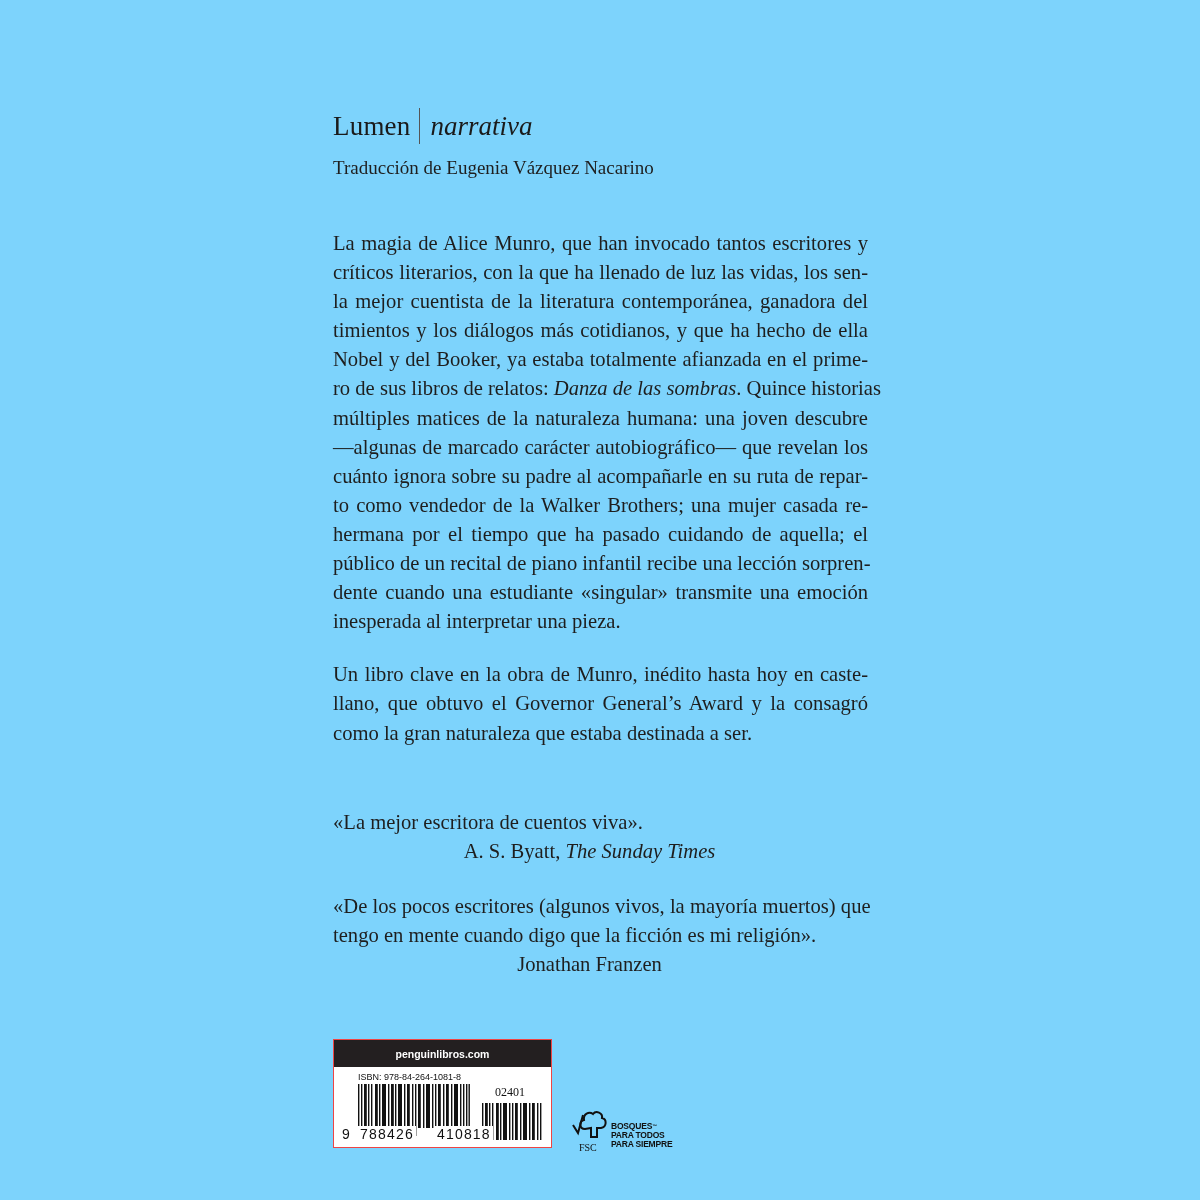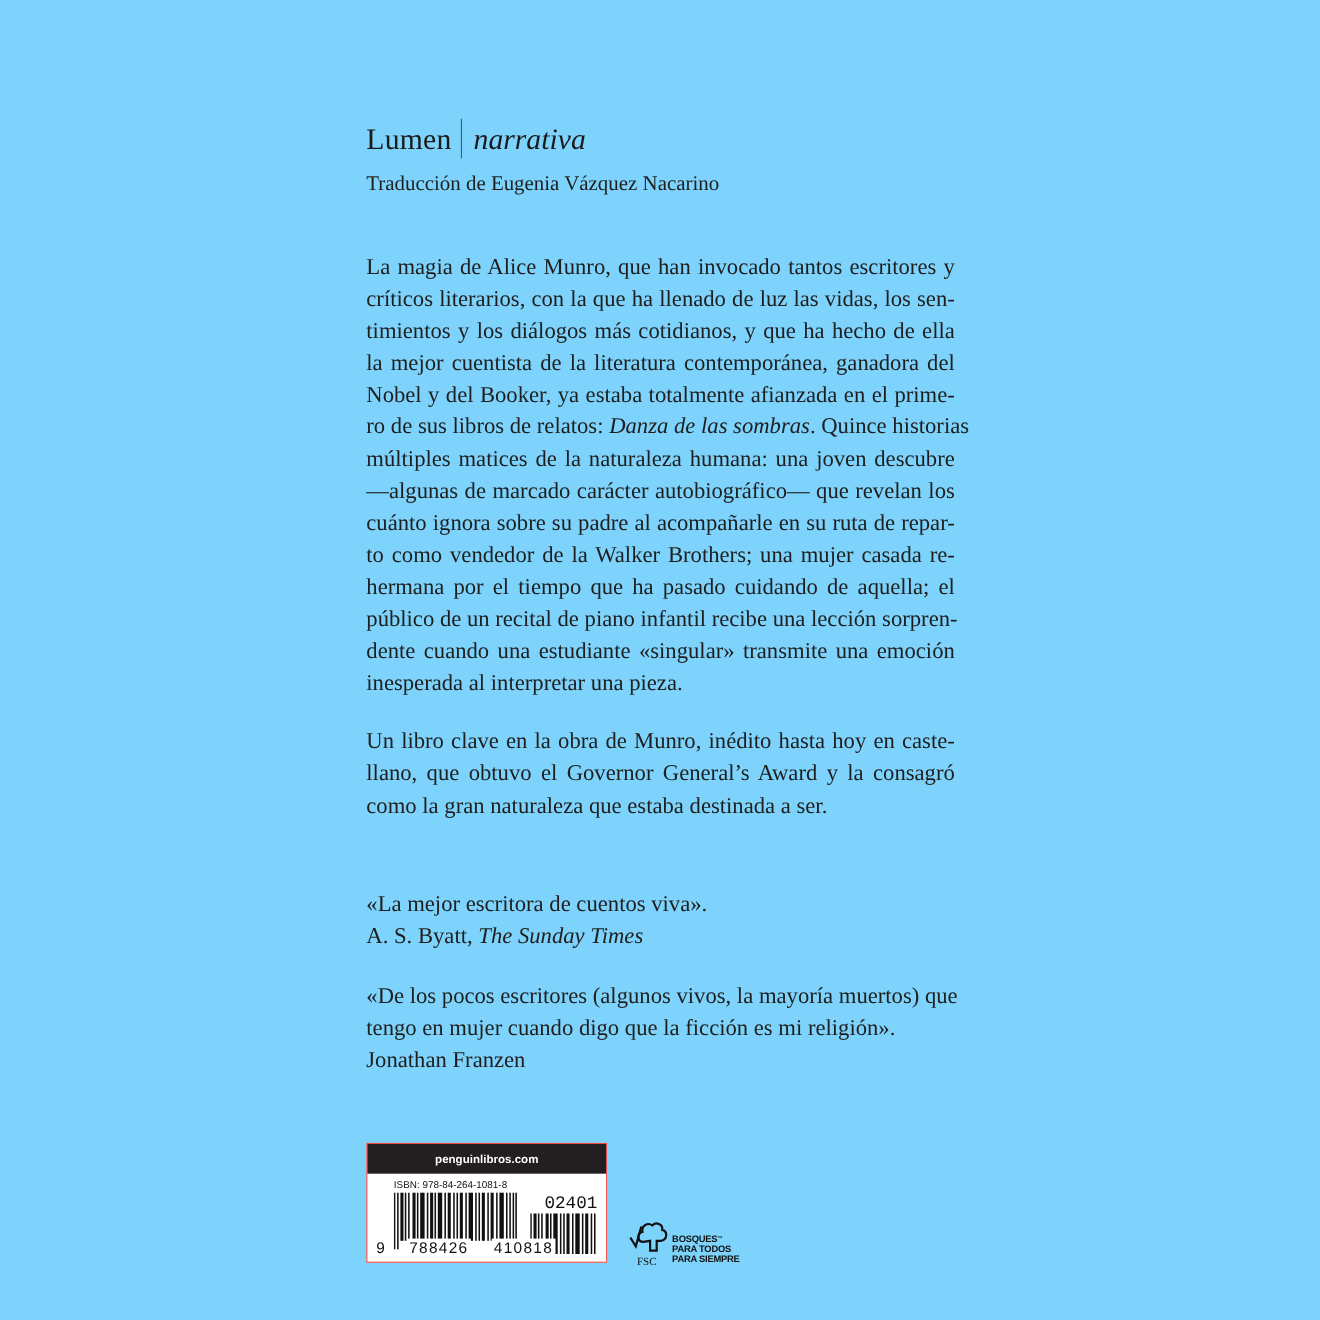--- a/index.html
+++ b/index.html
@@ -62,8 +62,8 @@
     <p>
       <span class="line">La magia de Alice Munro, que han invocado tantos escritores y</span>
       <span class="line">críticos literarios, con la que ha llenado de luz las vidas, los sen-</span>
+      <span class="line">la mejor cuentista de la literatura contemporánea, ganadora del</span>
       <span class="line">timientos y los diálogos más cotidianos, y que ha hecho de ella</span>
-      <span class="line">la mejor cuentista de la literatura contemporánea, ganadora del</span>
       <span class="line">Nobel y del Booker, ya estaba totalmente afianzada en el prime-</span>
       <span class="line"><span>ro de sus libros de relatos: </span><em>Danza de las sombras</em><span>. Quince historias</span></span>
       <span class="line">múltiples matices de la naturaleza humana: una joven descubre</span>

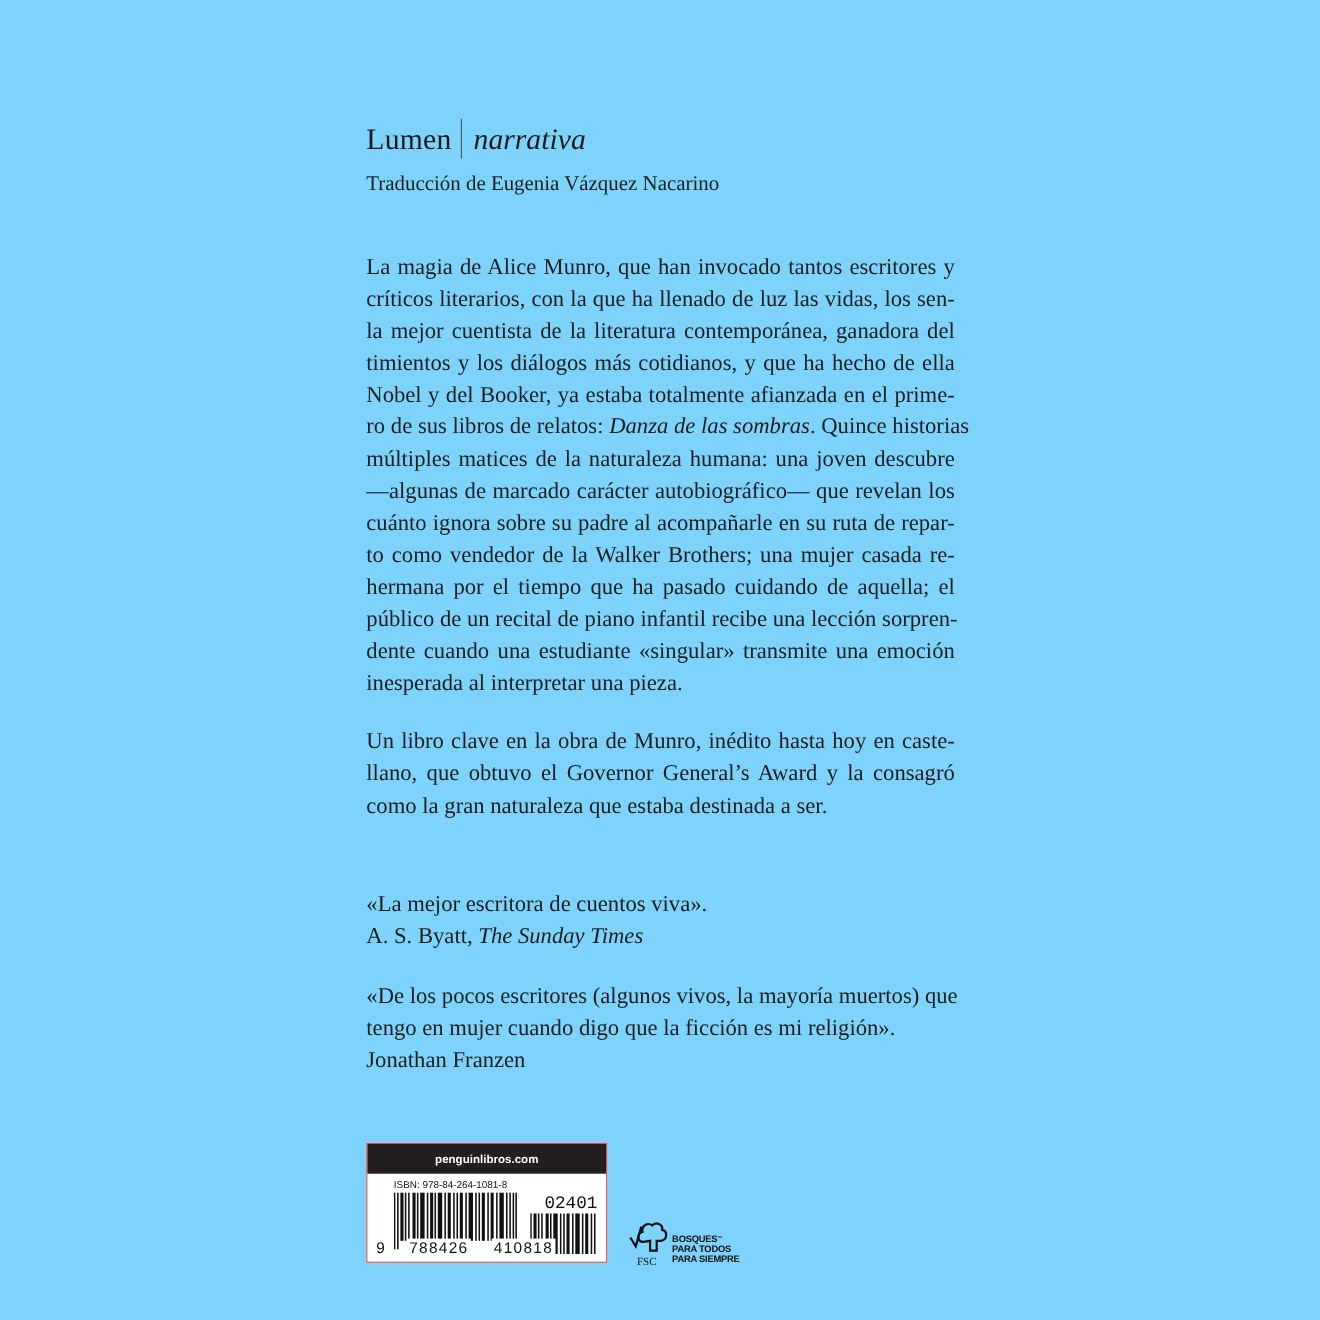--- a/index.html
+++ b/index.html
@@ -24,7 +24,7 @@
     .quote { margin: 0; }
     .quote + .quote { margin-top: 26px; }
     .quote .text { display: block; white-space: nowrap; }
-    .quote .source { display: block; text-align: left; padding-right: 22px; font-family: Liberation Serif, serif; }
+    .quote .source { display: block; text-align: center; padding-right: 22px; font-family: Liberation Serif, serif; }
     .quote .source em { font-style: italic; }
 
     .barcode-box { position: absolute; left: 333px; top: 1039px; width: 219px; height: 109px; border: 1px solid #ef4444; background: #fff; box-sizing: border-box; }

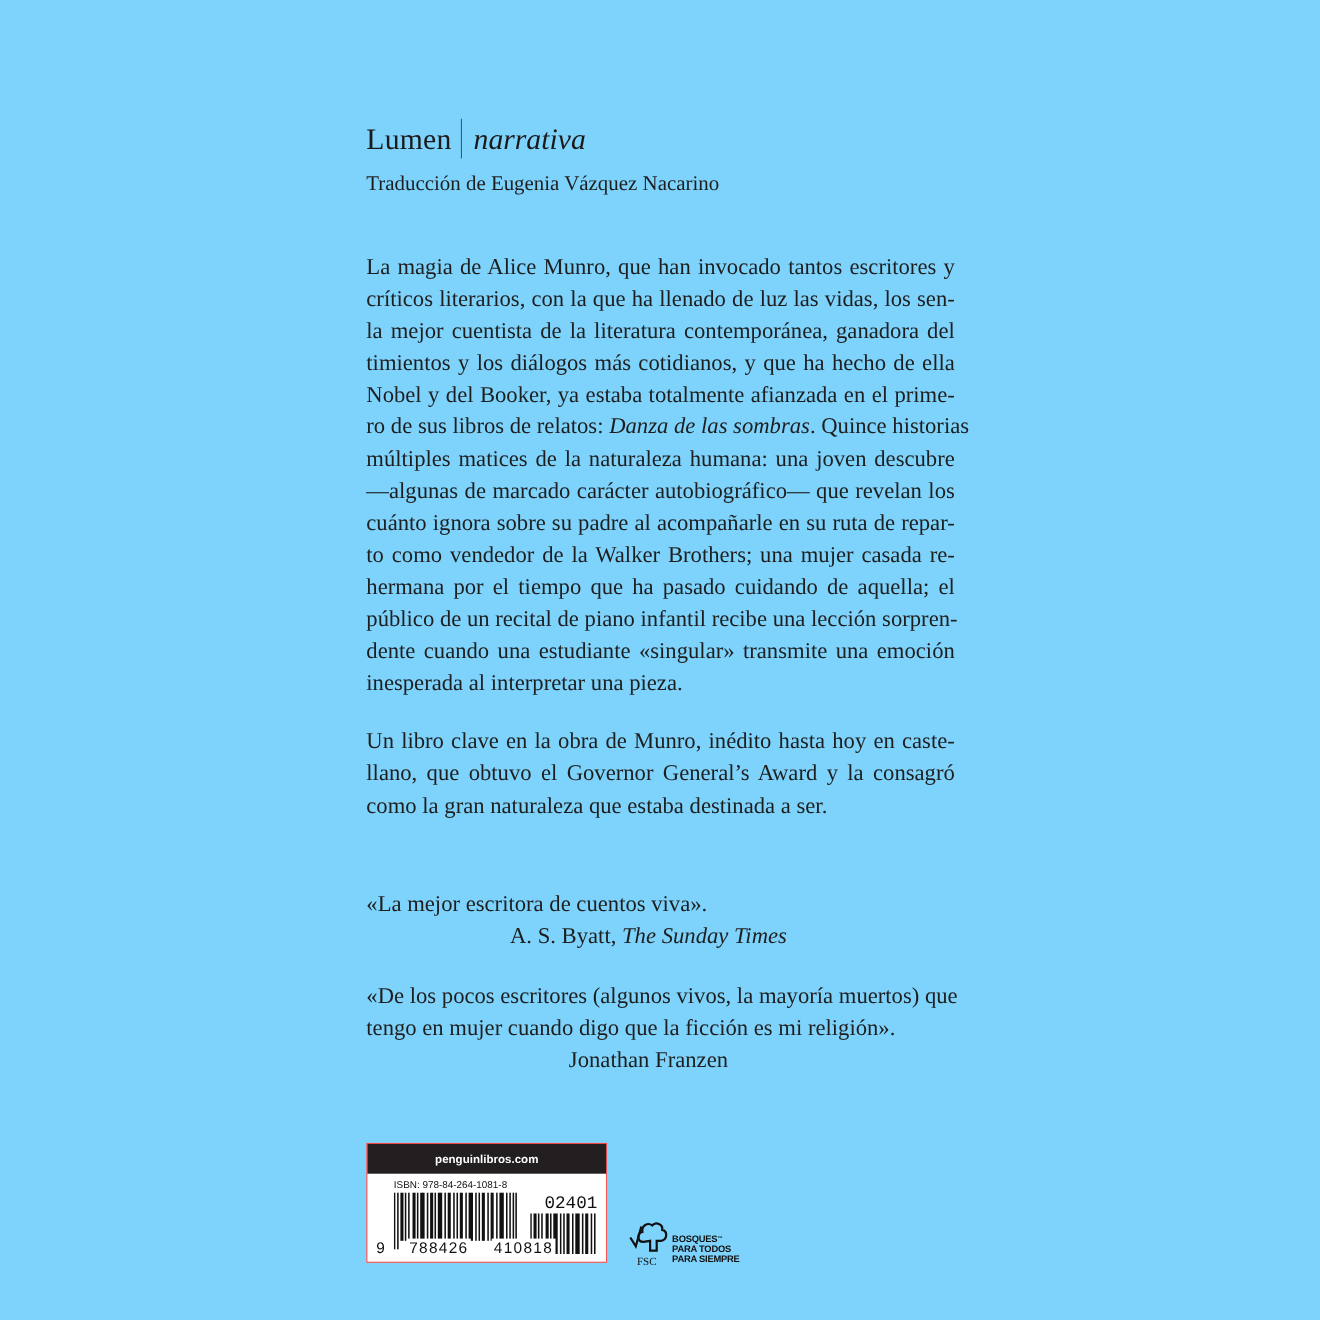--- a/index.html
+++ b/index.html
@@ -89,7 +89,7 @@
     </div>
     <div class="quote">
       <span class="text">«De los pocos escritores (algunos vivos, la mayoría muertos) que</span>
-      <span class="text">tengo en mujer cuando digo que la ficción es mi religión».</span>
+      <span class="text">tengo en mente cuando digo que la ficción es mi religión».</span>
       <span class="source"><span>Jonathan Franzen</span></span>
     </div>
   </div>

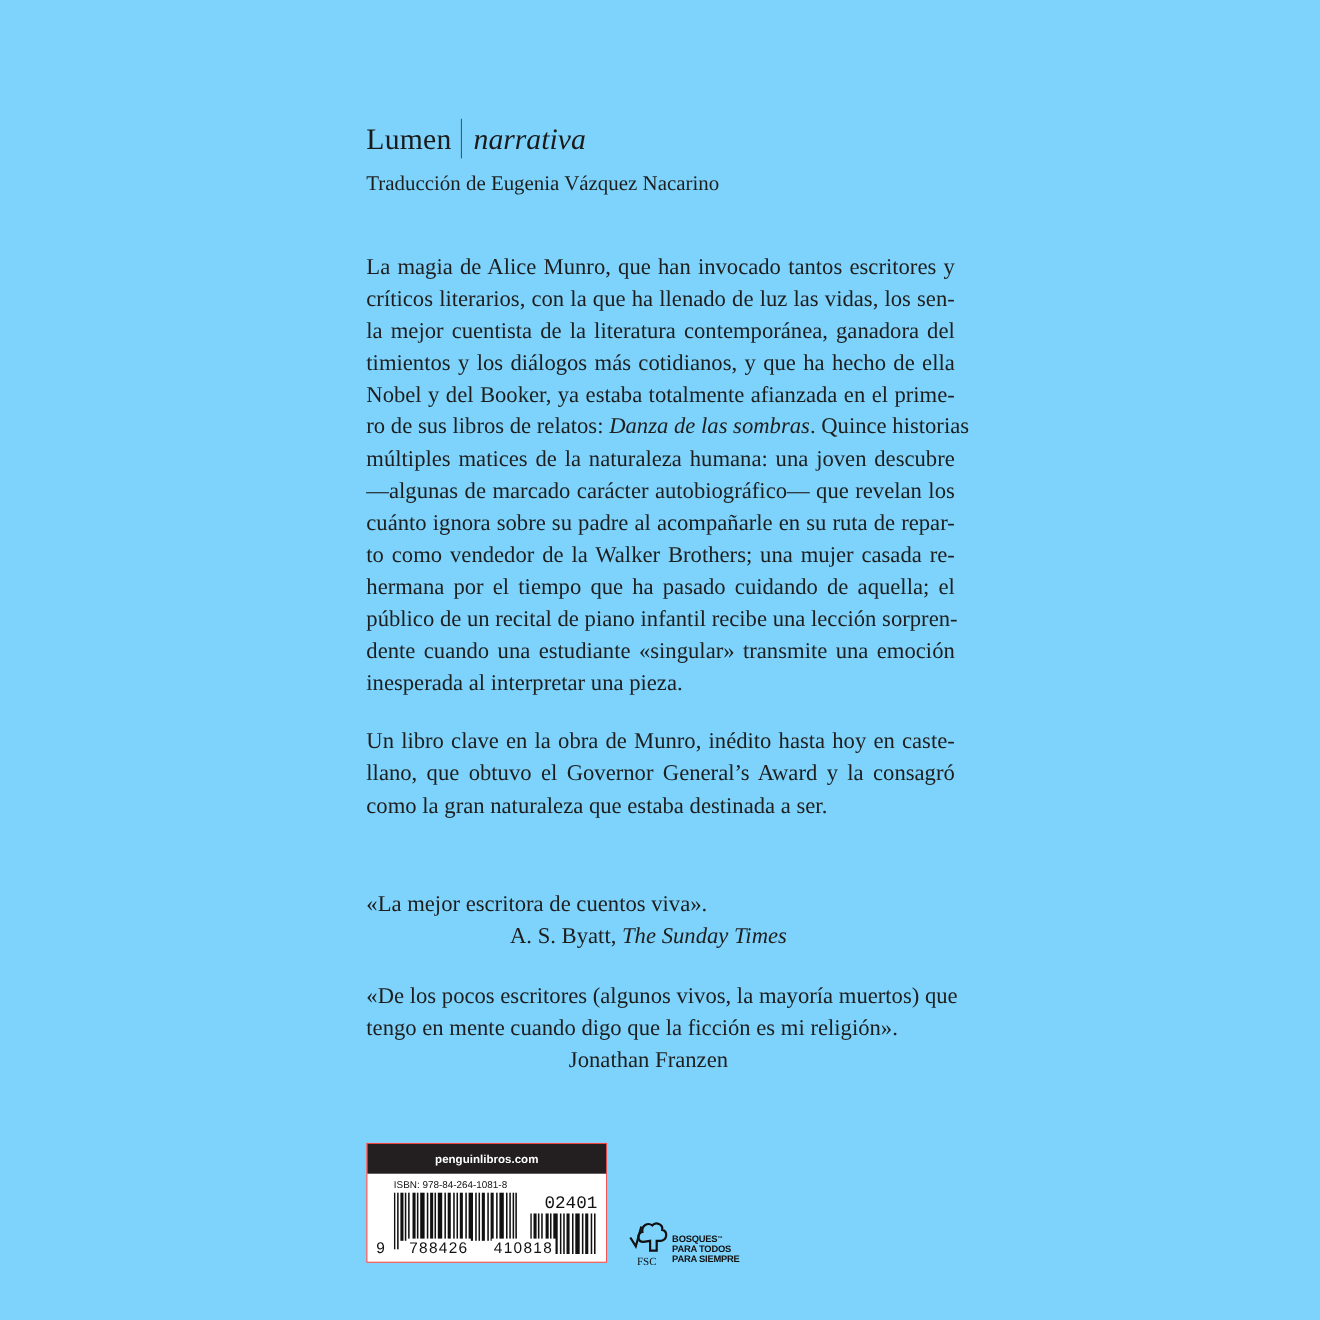--- a/index.html
+++ b/index.html
@@ -32,7 +32,7 @@
     .isbn-label { position: absolute; left: 24px; top: 32px; font-family: "Liberation Sans", "DejaVu Sans", sans-serif; font-size: 9px; color: #111; }
     .bars-main { position: absolute; left: 24px; top: 44px; width: 112px; height: 52px; }
     .bars-addon { position: absolute; left: 148px; top: 63px; width: 60px; height: 37px; }
-    .addon-num { position: absolute; left: 161px; top: 45px; font-family: Liberation Mono, monospace; font-size: 16px; color: #111; }
+    .addon-num { position: absolute; left: 161px; top: 45px; font-family: Liberation Serif, serif; font-size: 12px; color: #111; }
     .ean-digits { position: absolute; left: 8px; top: 86px; font-family: "Liberation Sans", "DejaVu Sans", sans-serif; font-size: 14px; color: #111; display: flex; align-items: baseline; background: transparent; }
     .ean-digits .first { width: 16px; }
     .ean-digits .group { background: #fff; padding: 0 2px; letter-spacing: 1.2px; }

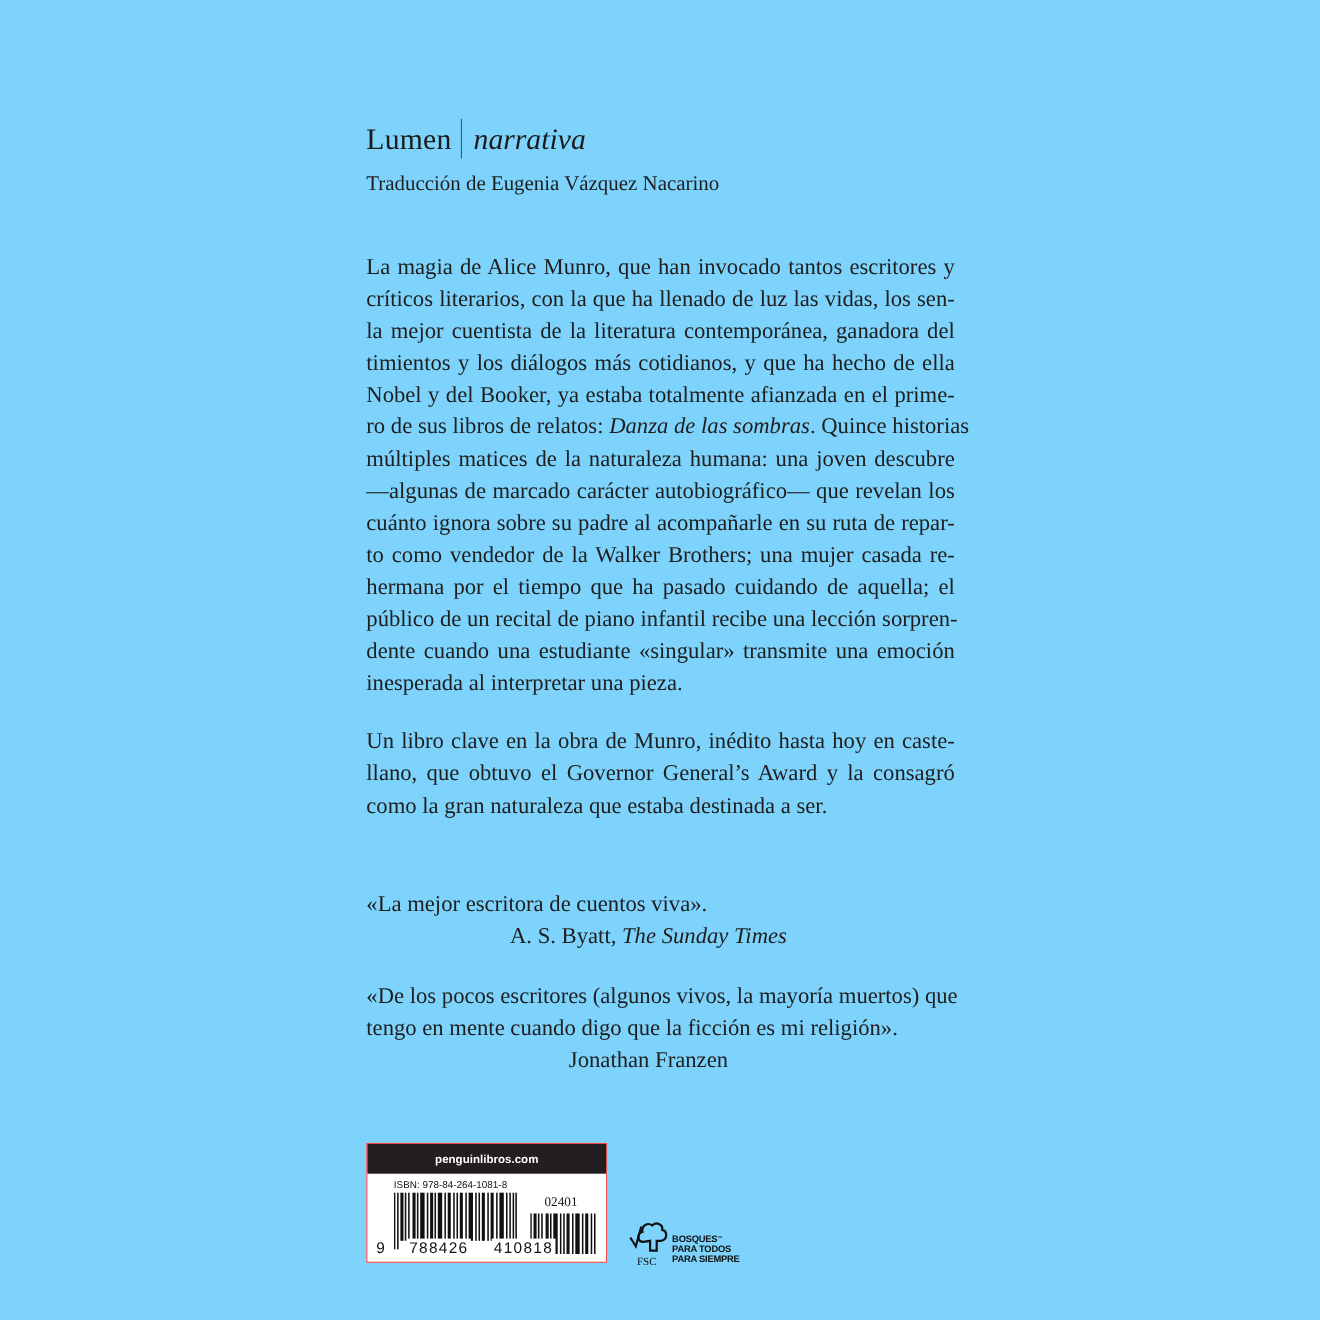--- a/index.html
+++ b/index.html
@@ -36,7 +36,7 @@
     .ean-digits { position: absolute; left: 8px; top: 86px; font-family: "Liberation Sans", "DejaVu Sans", sans-serif; font-size: 14px; color: #111; display: flex; align-items: baseline; background: transparent; }
     .ean-digits .first { width: 16px; }
     .ean-digits .group { background: #fff; padding: 0 2px; letter-spacing: 1.2px; }
-    .ean-digits .g1 { margin-left: 12px; }
+    .ean-digits .g1 { margin-left: 0px; }
     .ean-digits .g2 { margin-left: 19px; }
 
     .fsc { position: absolute; left: 571px; top: 1107px; display: flex; align-items: flex-end; }

